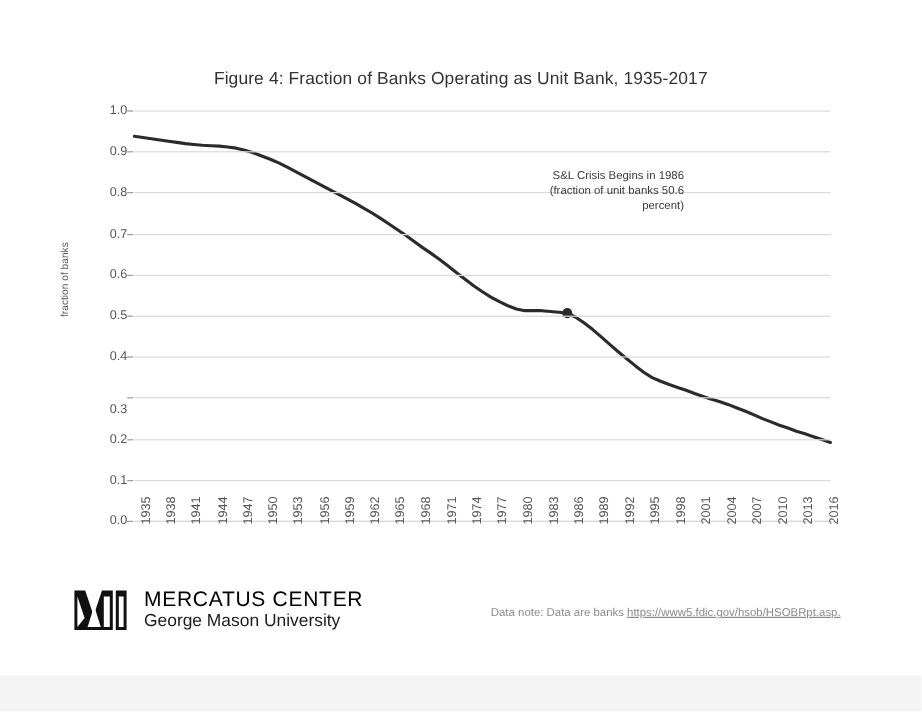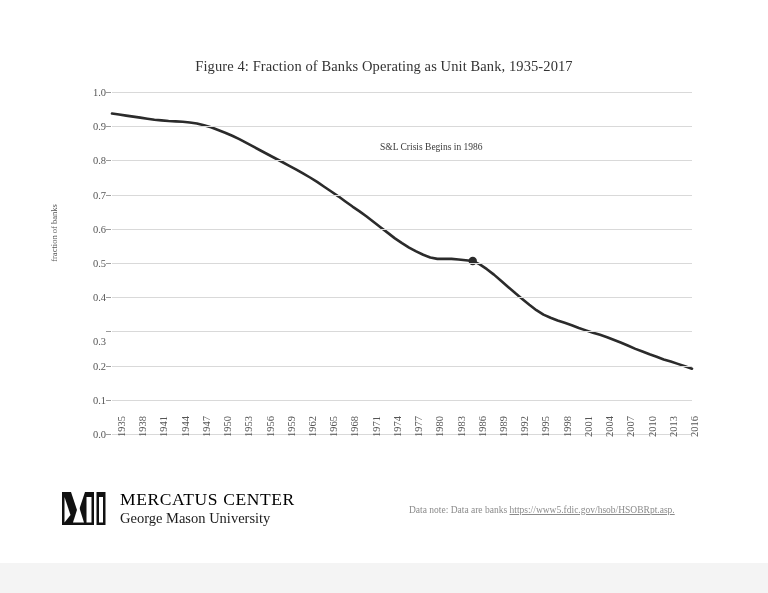--- a/index.html
+++ b/index.html
@@ -19,7 +19,6 @@
     width: 768px;
     height: 593px;
     background: #ffffff;
-    font-family: Liberation Serif, serif;
   }
   
   #bottom-band {

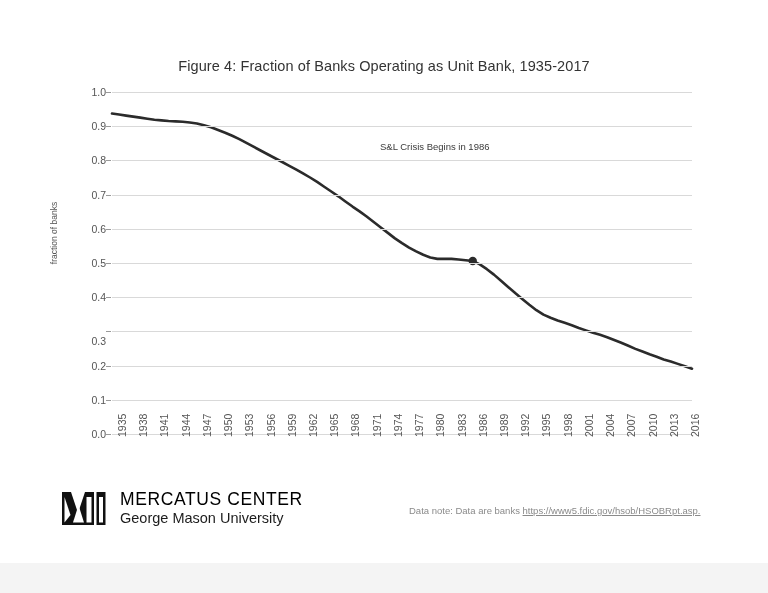--- a/index.html
+++ b/index.html
@@ -132,7 +132,7 @@
     left: 380px;
     top: 141px;
     width: 190px;
-    text-align: left;
+    text-align: right;
     font-size: 9.5px;
     line-height: 12.5px;
     color: #3a3a3a;

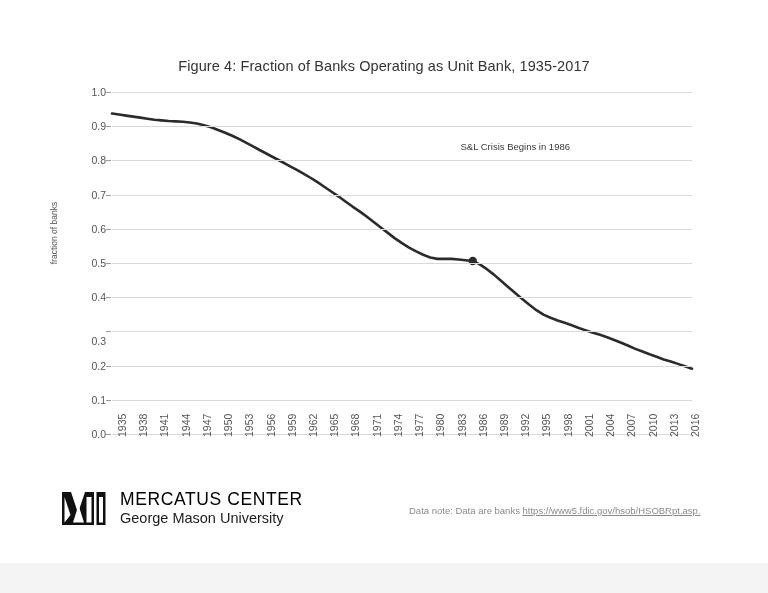--- a/index.html
+++ b/index.html
@@ -235,6 +235,7 @@
 
   <div id="annotation">
     <div>S&amp;L Crisis Begins in 1986</div>
+    <div>(fraction of unit banks 50.6</div>
   </div>
 
   <div id="xlabels">

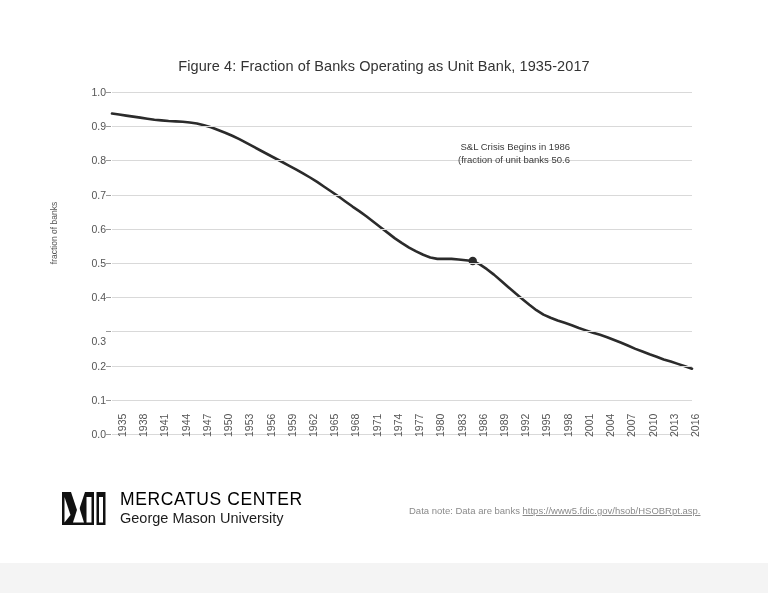--- a/index.html
+++ b/index.html
@@ -236,6 +236,7 @@
   <div id="annotation">
     <div>S&amp;L Crisis Begins in 1986</div>
     <div>(fraction of unit banks 50.6</div>
+    <div>percent)</div>
   </div>
 
   <div id="xlabels">

